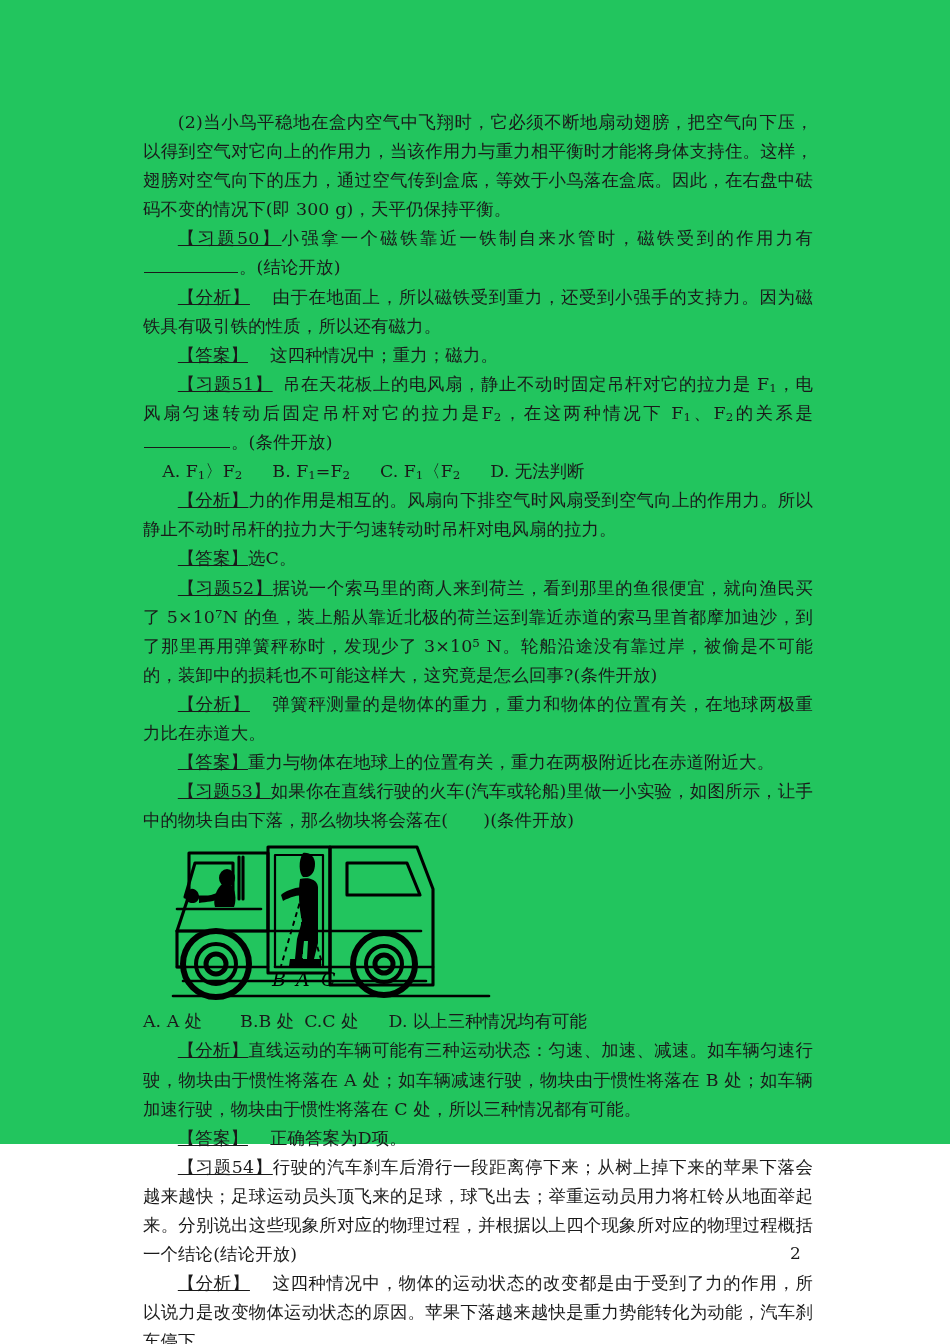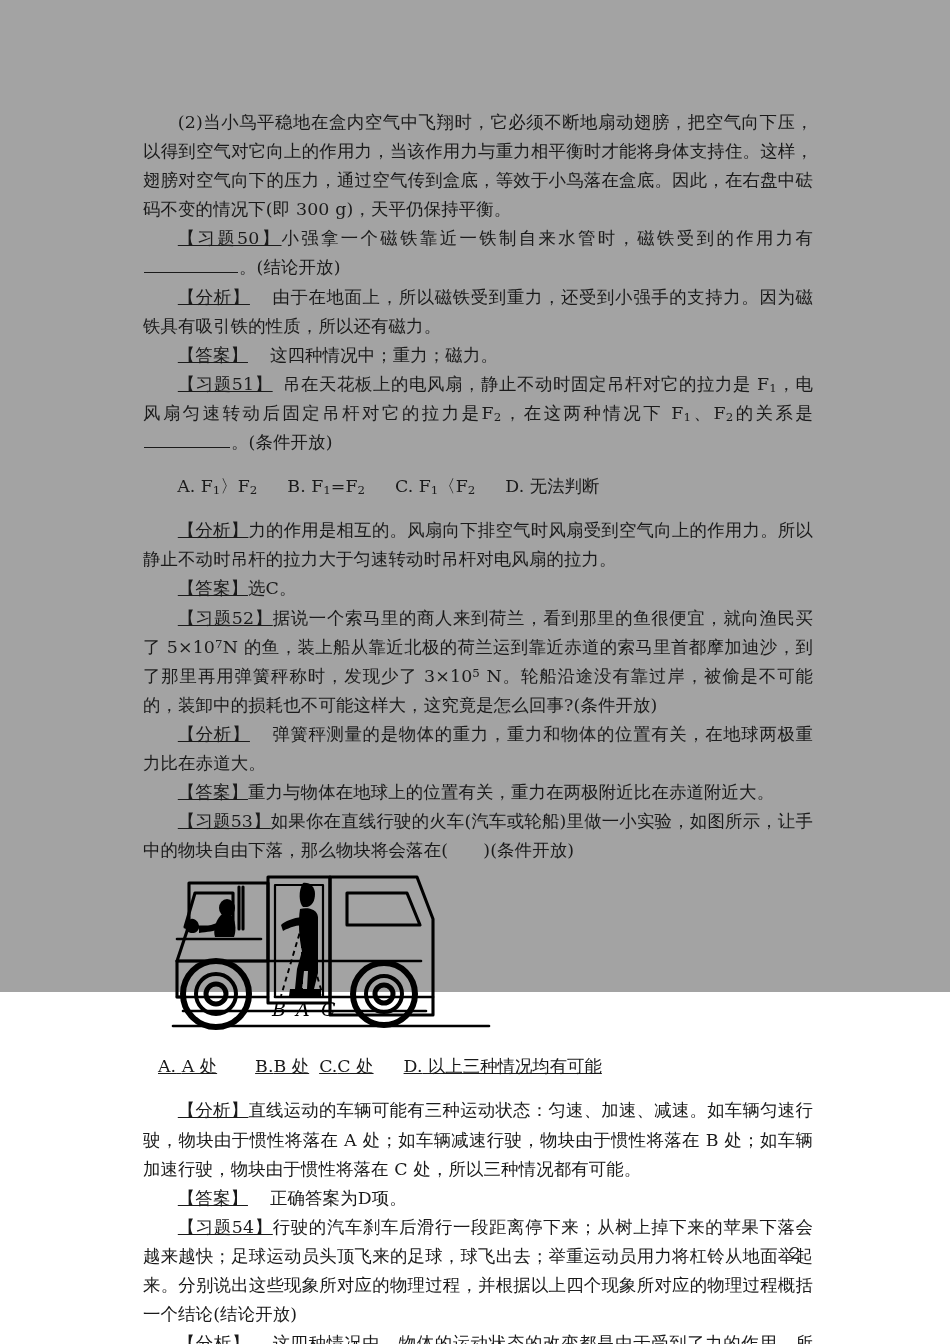--- a/index.html
+++ b/index.html
@@ -20,8 +20,8 @@
     position: absolute;
     left: 0; top: 0;
     width: 950px;
-    height: 992px;
-    background: #a3a3a3;
+    height: 1144px;
+    background: #22c55e;
   }
   .content {
     position: absolute;

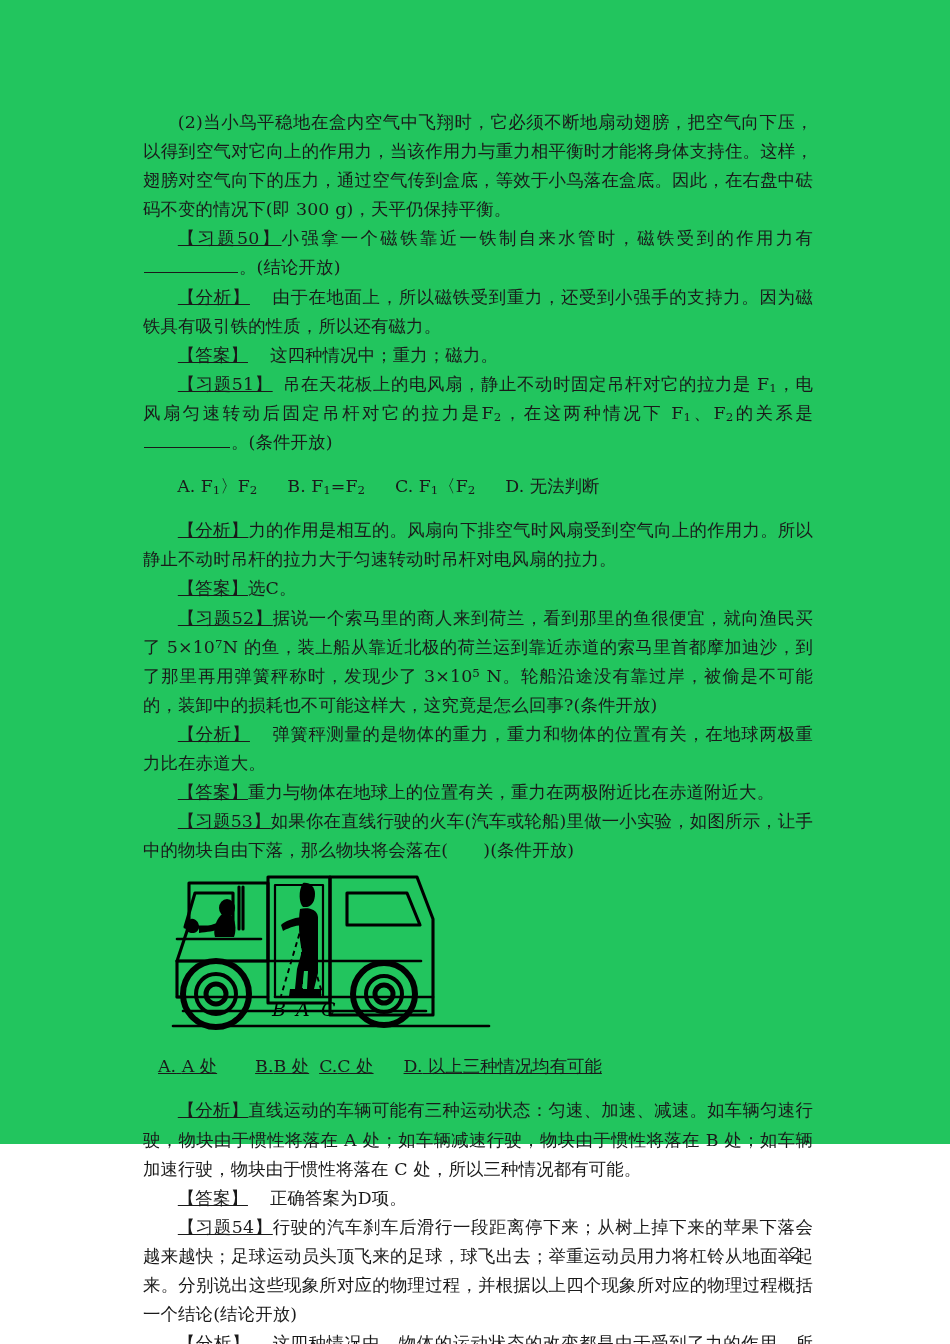--- a/index.html
+++ b/index.html
@@ -78,7 +78,7 @@
 
   
   p.options {
-    margin: 15px;
+    margin: 0;
     text-indent: 1.1em;
     font-size: 17.4px;
     line-height: 29.1px;

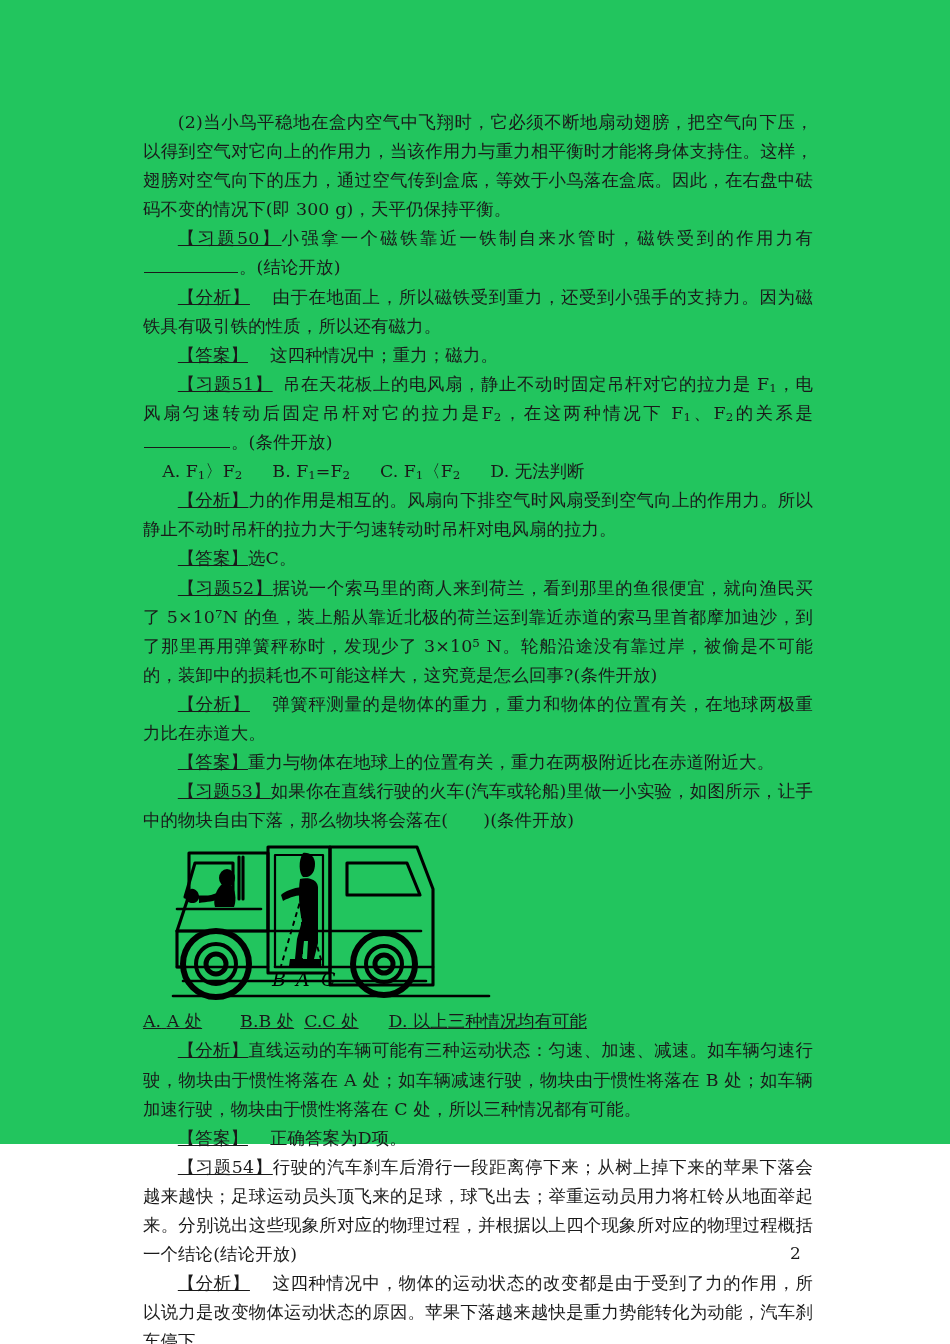--- a/index.html
+++ b/index.html
@@ -84,7 +84,7 @@
     line-height: 29.1px;
     color: #1a1a1a;
   }
-  p.options.flush { text-indent: 0; text-decoration: underline; }
+  p.options.flush { text-indent: 0; }
 
   
   .figure-wrap {

